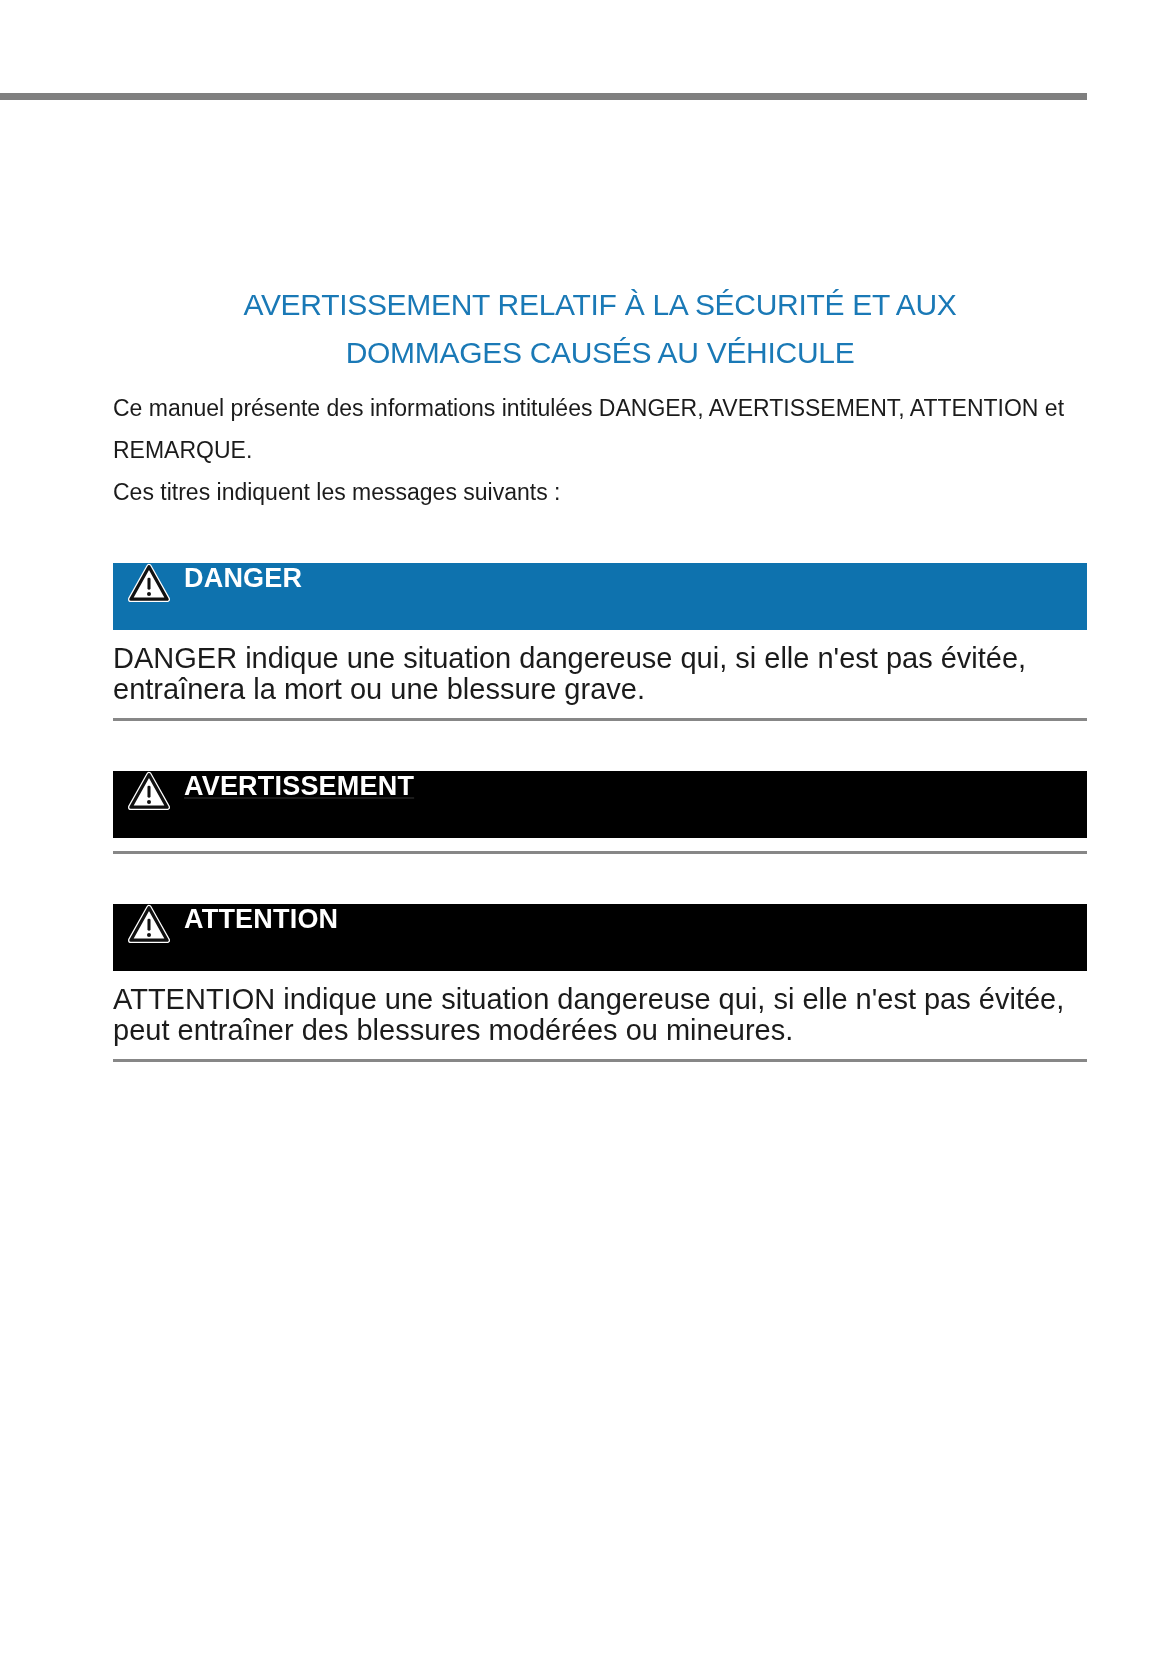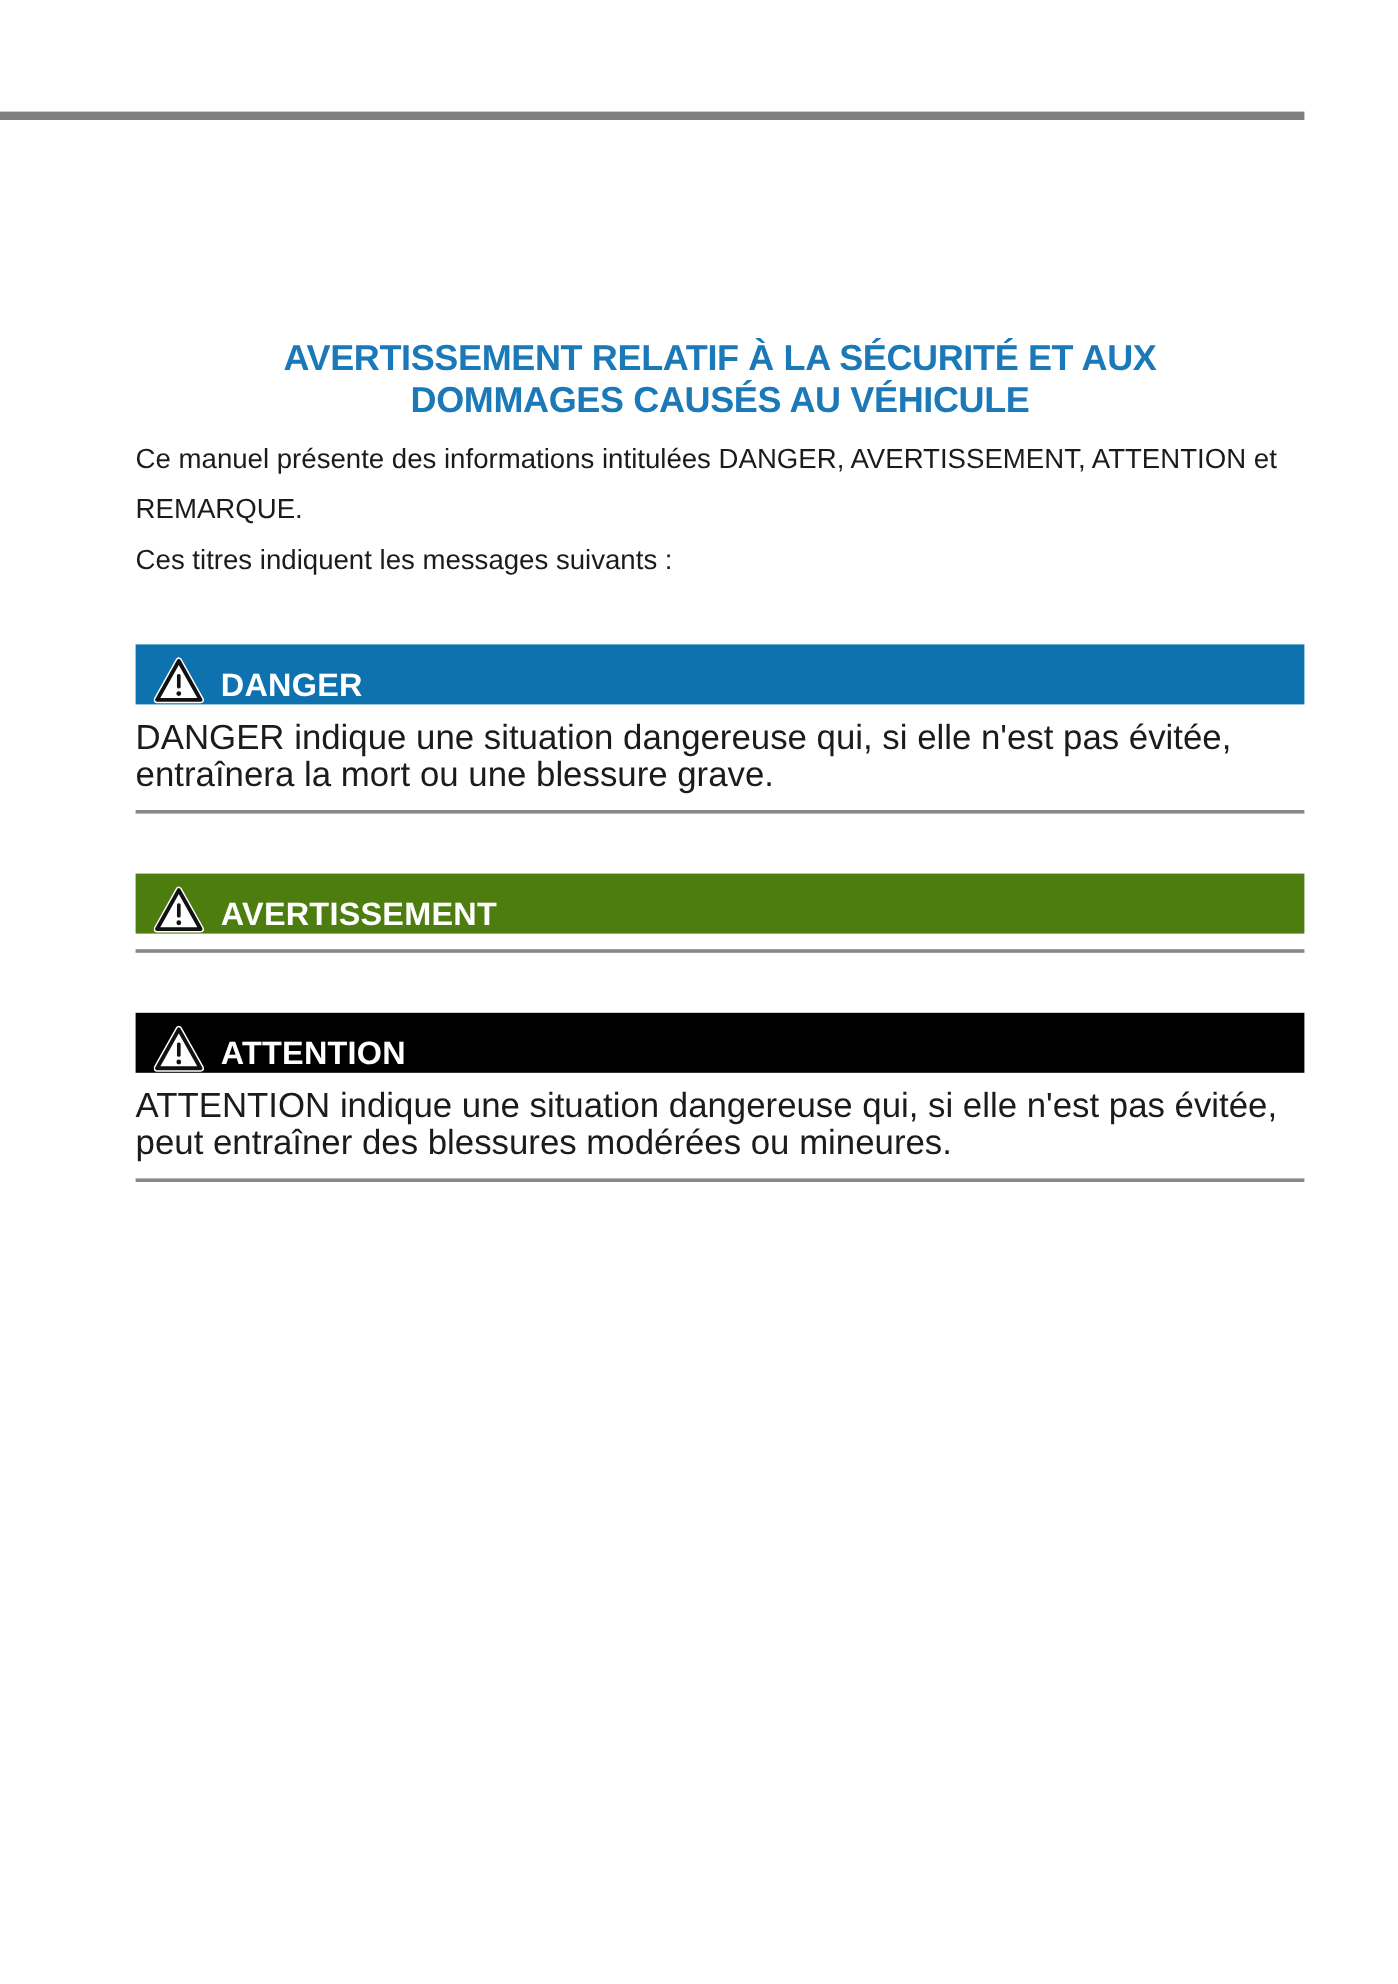--- a/index.html
+++ b/index.html
@@ -34,8 +34,8 @@
     max-width: 880px;
     text-align: center;
     font-size: 30px;
-    line-height: 35px;
-    font-weight: 700;
+    line-height: 48px;
+    font-weight: 400;
     letter-spacing: -0.3px;
   }
   .intro {

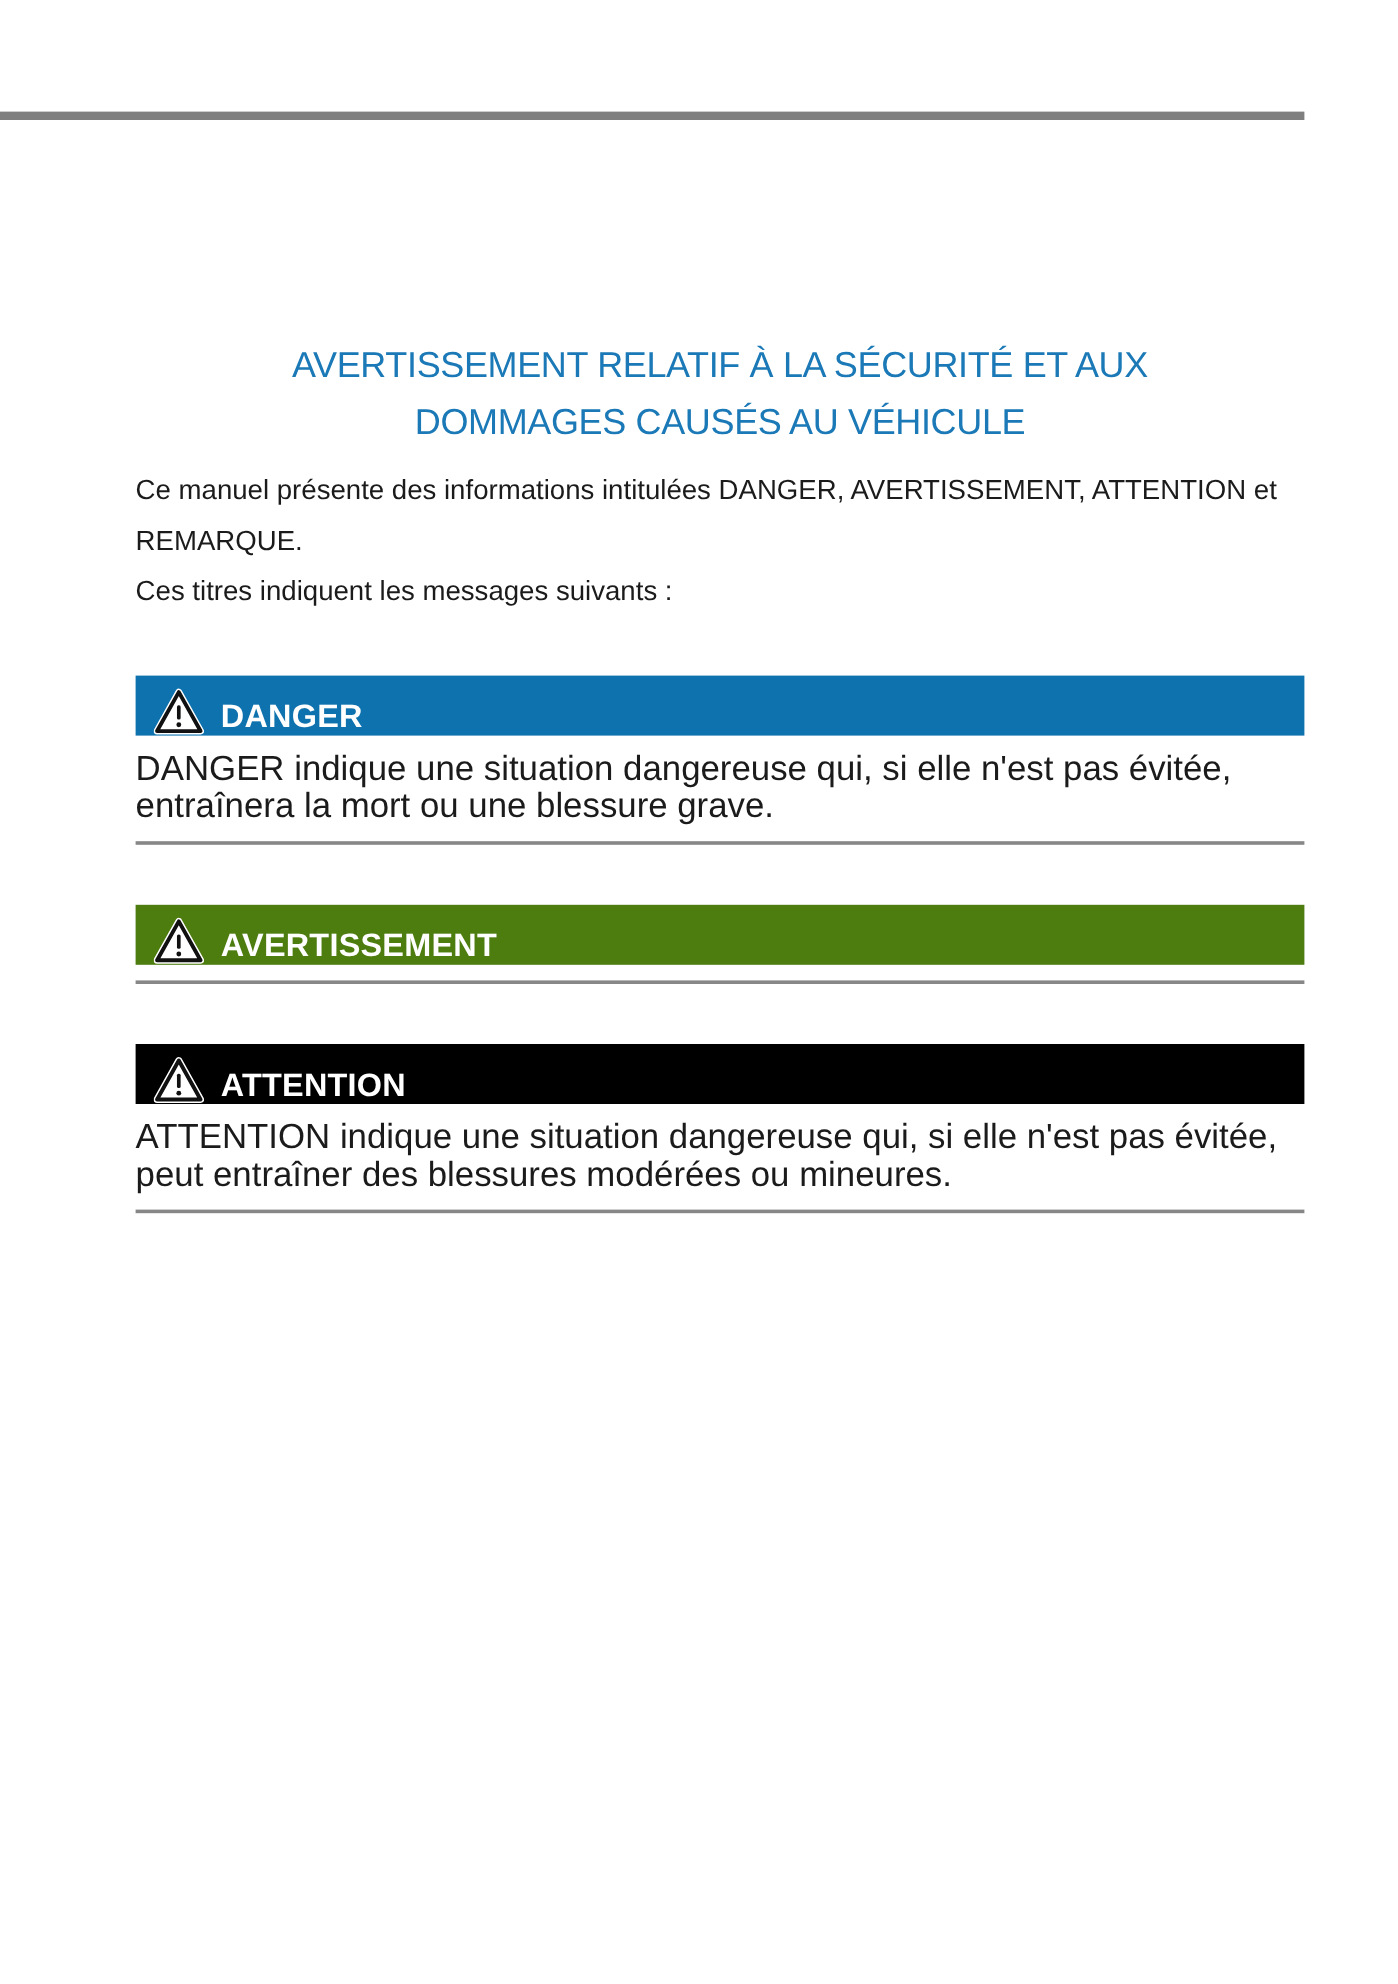--- a/index.html
+++ b/index.html
@@ -48,9 +48,9 @@
     margin-top: 50px;
   }
   .banner {
-    height: 50px;
+    height: 67px;
     display: flex;
-    align-items: flex-end;
+    align-items: flex-start;
     padding-left: 15px;
     box-sizing: border-box;
   }

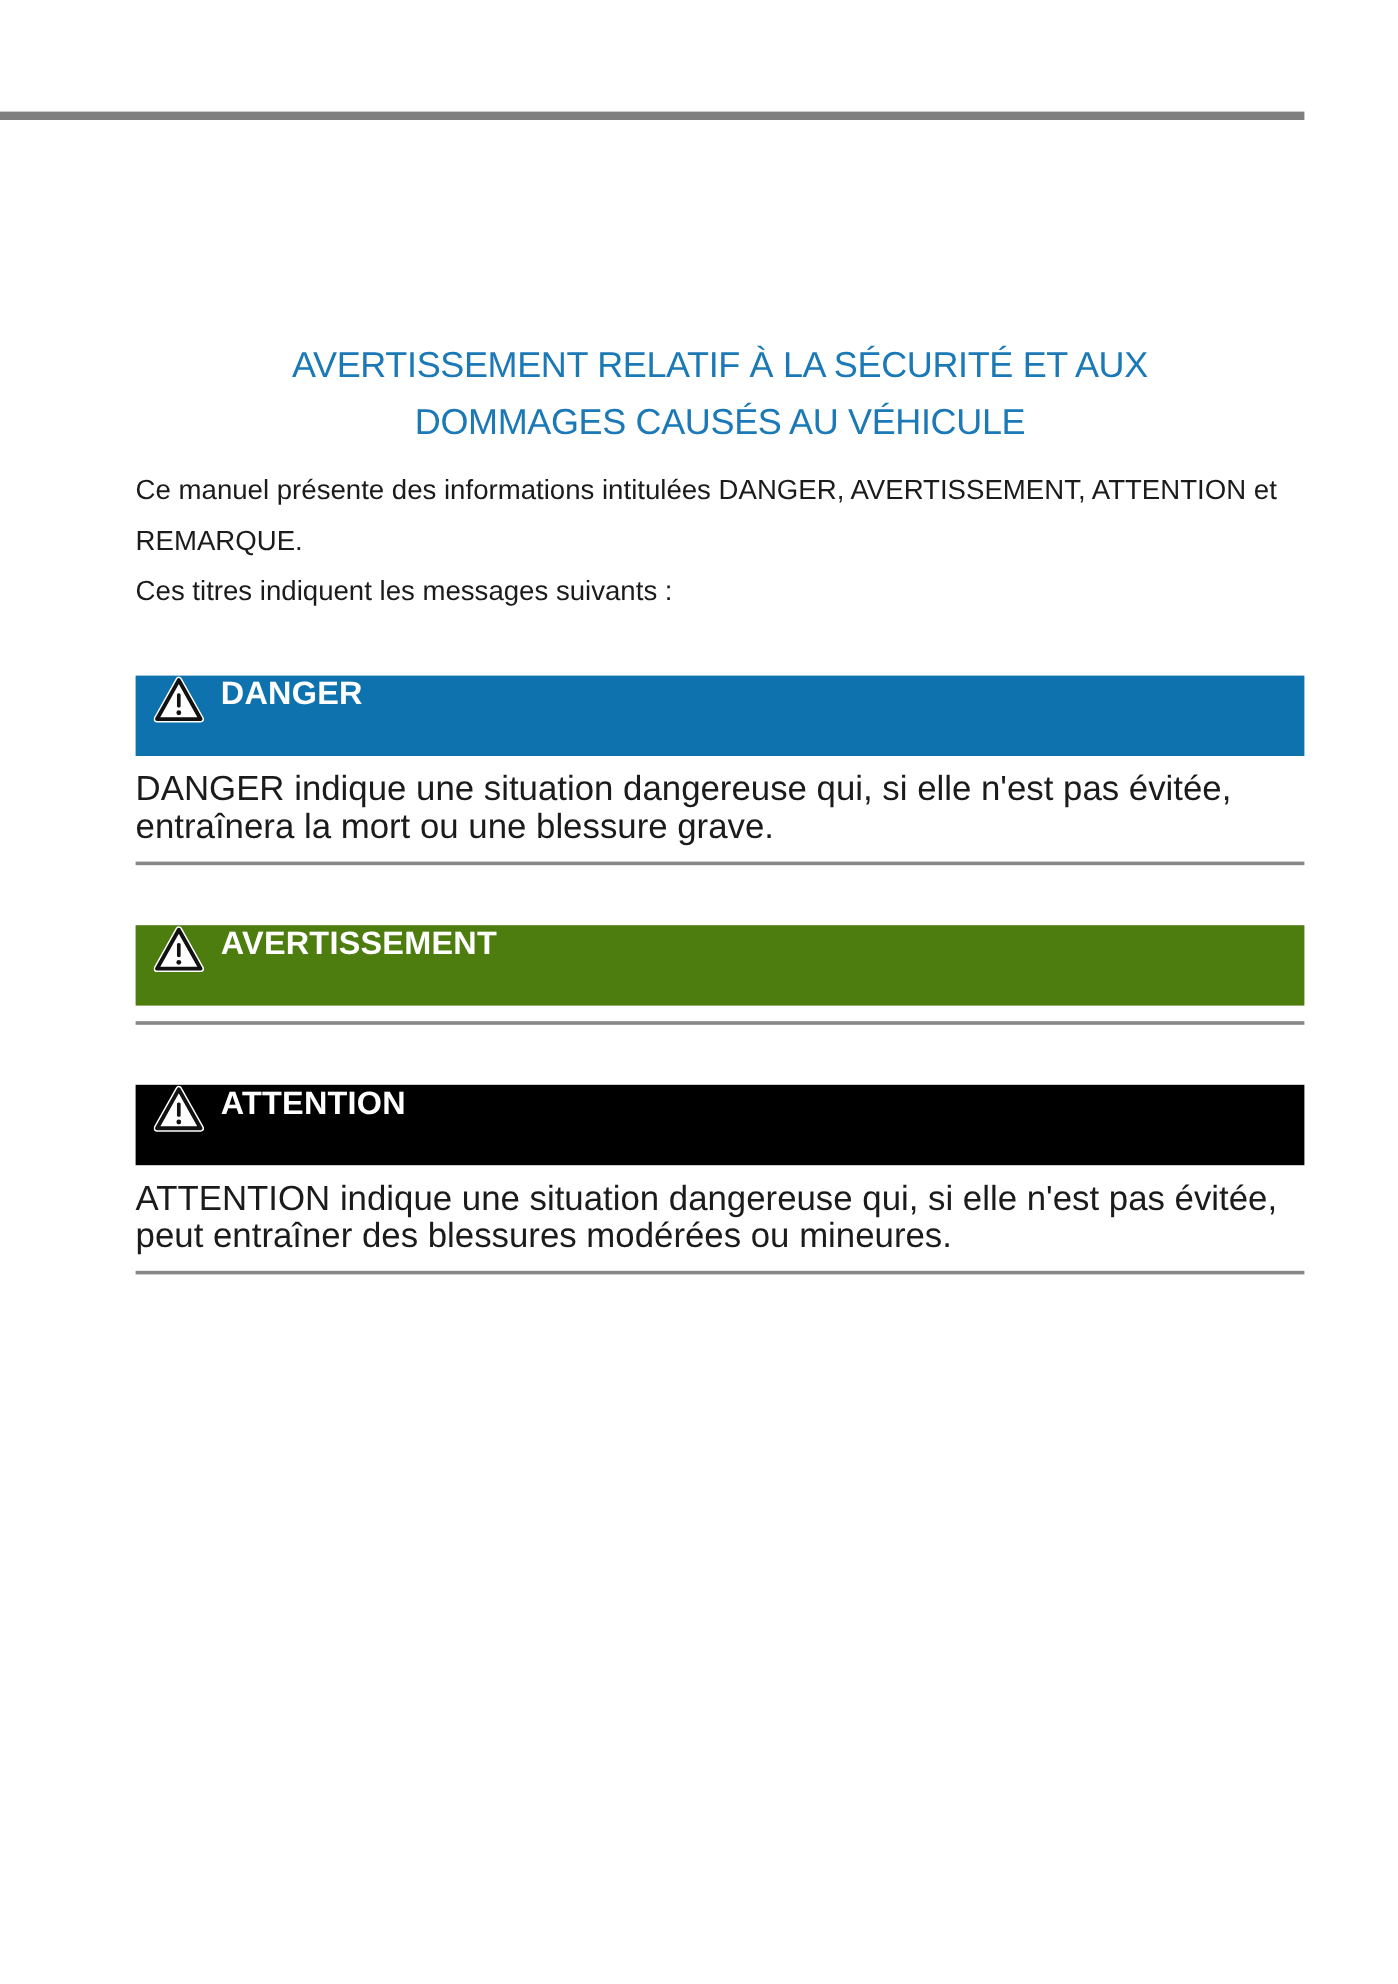--- a/index.html
+++ b/index.html
@@ -112,7 +112,7 @@
   </section>
 
   <section class="section">
-    <div class="banner" style="background-color: #4d7c0f;">
+    <div class="banner" style="background-color: #000000; text-decoration: underline;">
       <span class="tri">
         <svg viewBox="0 0 44 40" width="42" height="40" aria-hidden="true">
           <path d="M22 3 L41 37 L3 37 Z" fill="#ffffff" stroke="#ffffff" stroke-width="6" stroke-linejoin="round"></path>

